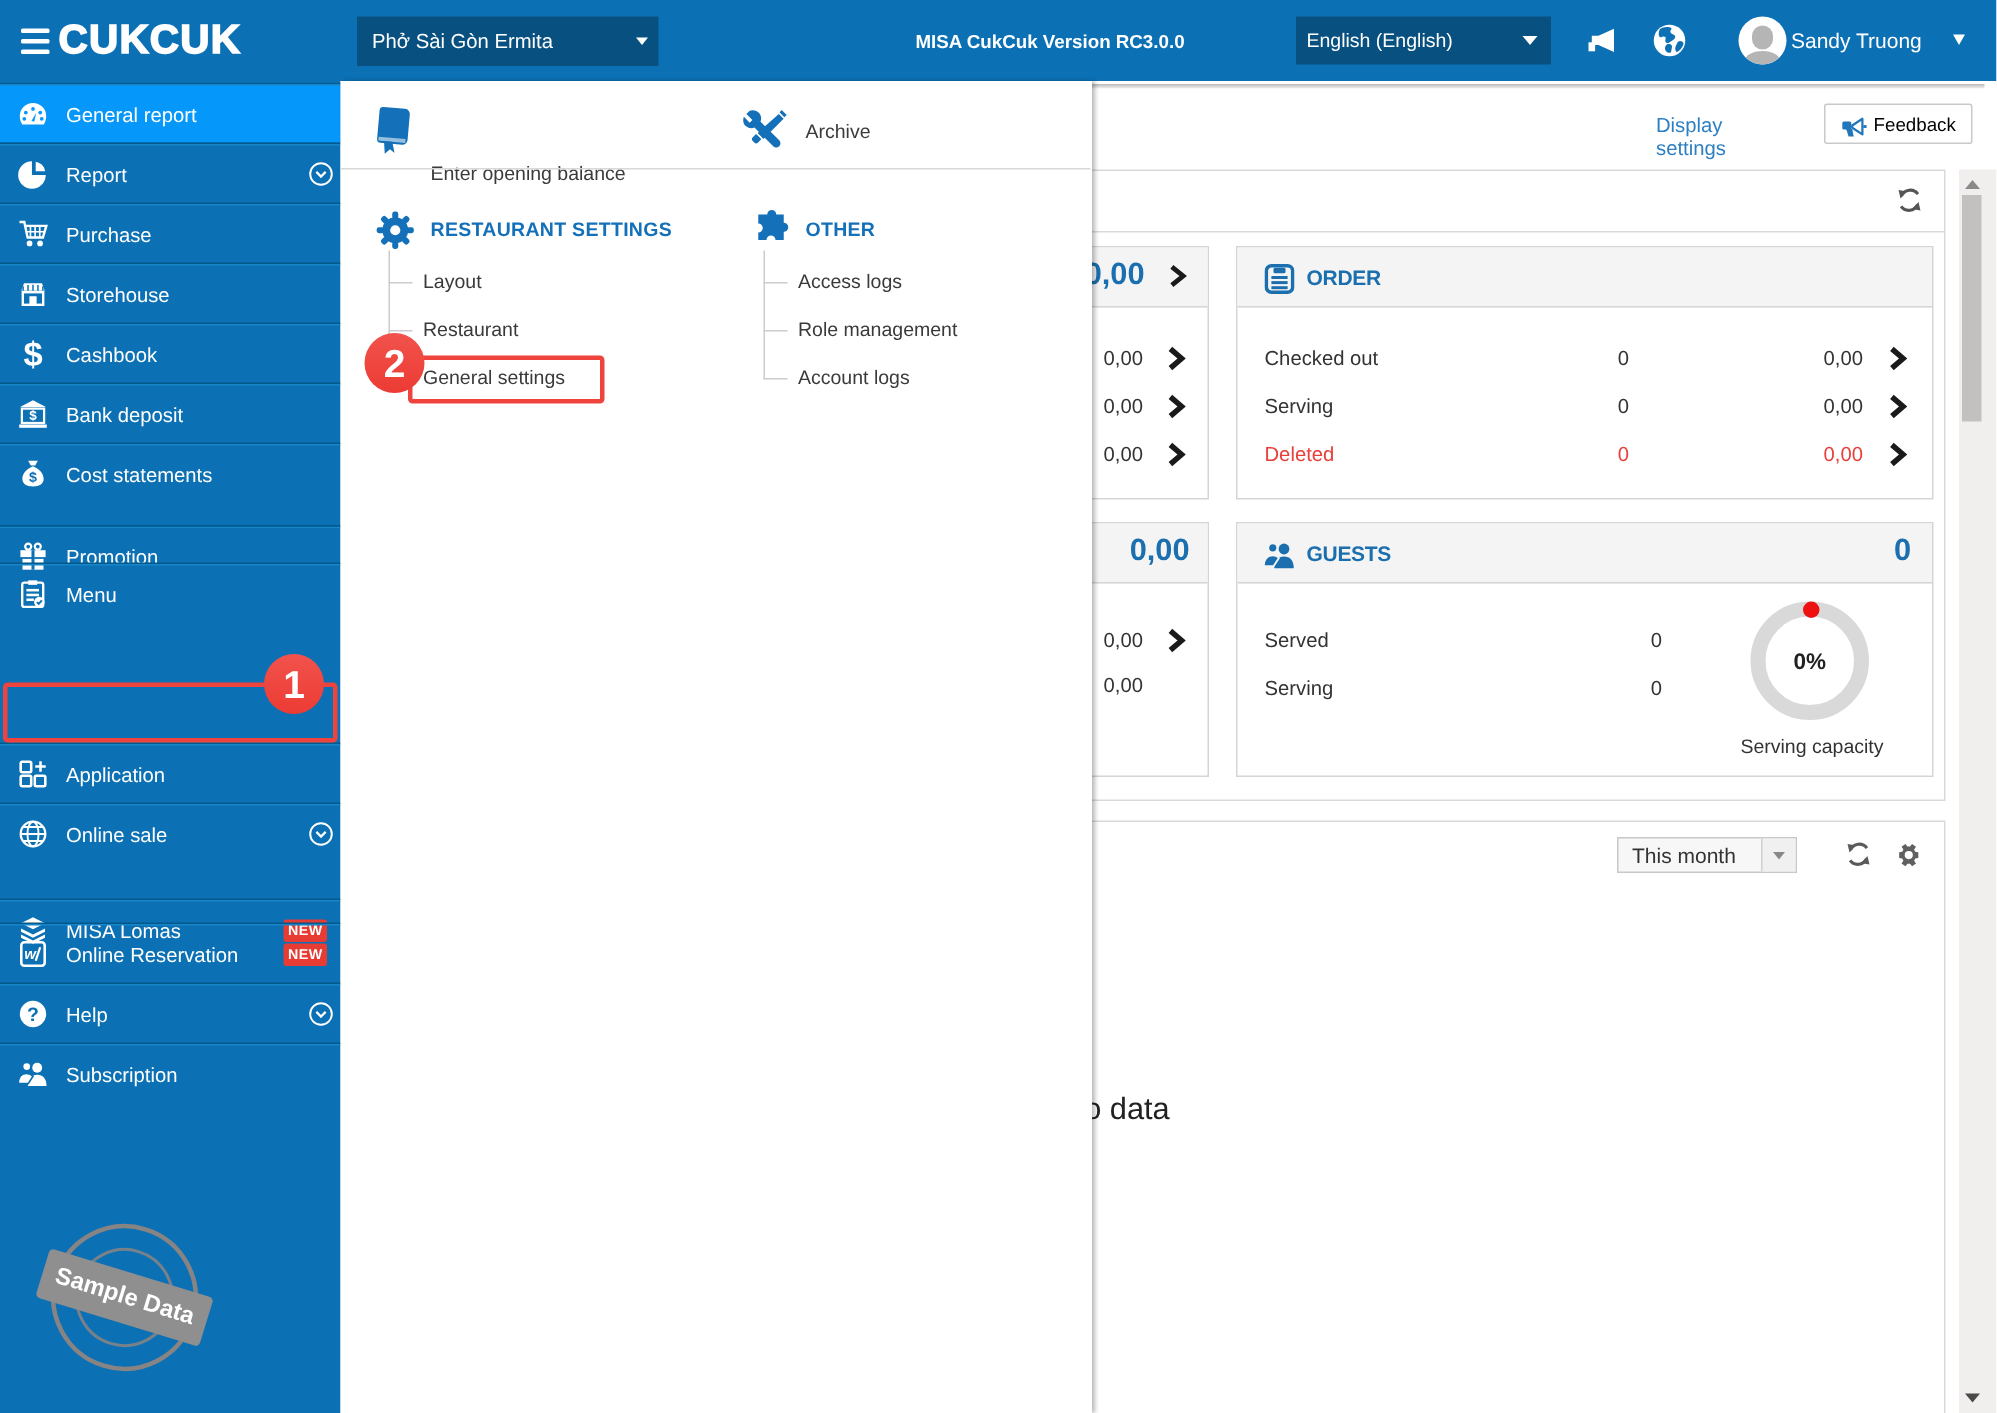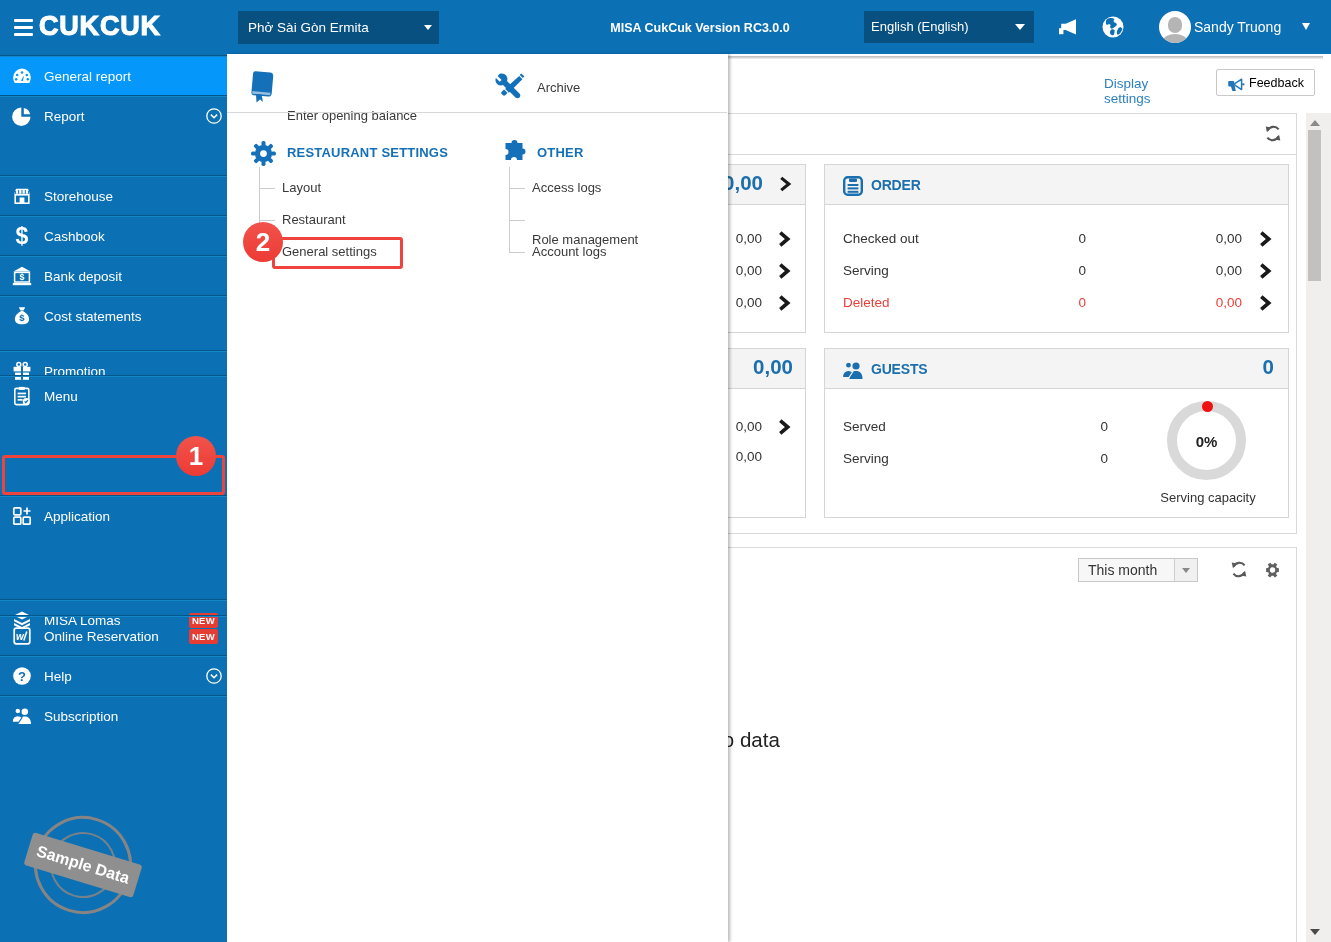--- a/index.html
+++ b/index.html
@@ -251,6 +251,15 @@
           <circle cx="8" cy="8" r="7.2" fill="none" stroke="#fff" stroke-width="1.3"></circle>
           <path d="M4.9 6.6 L8 9.7 L11.1 6.6" stroke="#fff" stroke-width="1.5" fill="none"></path>
         </svg>
+  </div>
+  <div class="sitem" style="top:81px;">
+    <svg class="sicon" viewBox="0 0 20 20">
+          <path d="M1 2 H4.2 L6.4 12.3 H16.6 L18.9 4.6 H5" fill="none" stroke="#fff" stroke-width="1.6"></path>
+          <path d="M8.3 5 V12 M11.4 5 V12 M14.5 5 V12 M5.8 8.5 H17.5" stroke="#fff" stroke-width="1.1"></path>
+          <circle cx="7.7" cy="16.3" r="1.9" fill="#fff"></circle>
+          <circle cx="14.7" cy="16.3" r="1.9" fill="#fff"></circle>
+        </svg>
+    <div class="lbl">Purchase</div>
   </div>
   <div class="sitem" style="top:121px;">
     <svg class="sicon" viewBox="0 0 20 20">

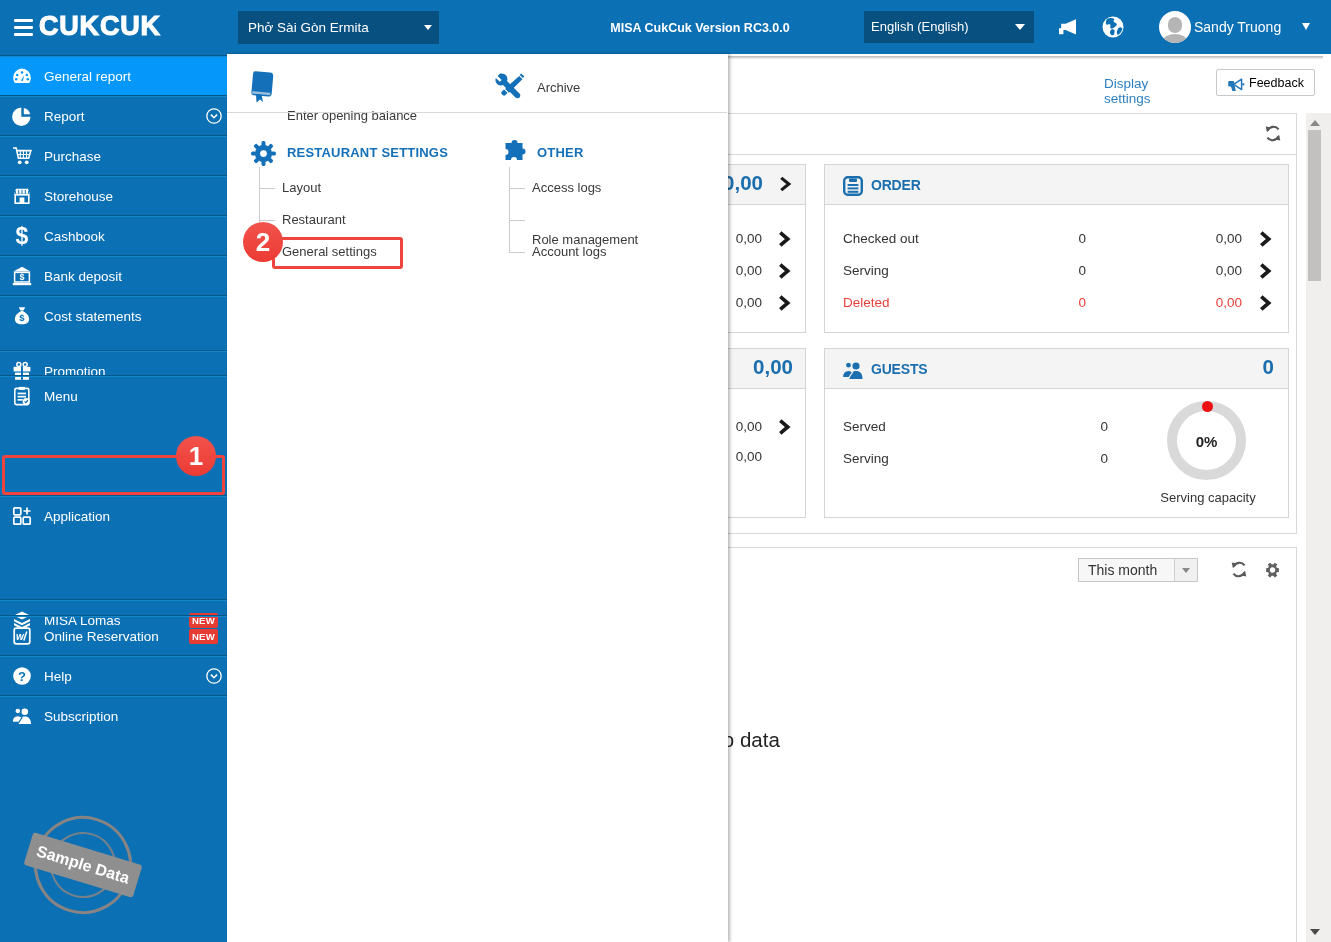--- a/index.html
+++ b/index.html
@@ -421,7 +421,7 @@
   <div class="tline" style="left:282px;top:166px;width:16px;height:1px;"></div>
   <div class="tline" style="left:282px;top:198px;width:16px;height:1px;"></div>
   <div class="mtxt" style="left:305px;top:126px;">Access logs</div>
-  <div class="mtxt" style="left:305px;top:158px;margin-top:20px;">Role management</div>
+  <div class="mtxt" style="left:305px;top:158px;">Role management</div>
   <div class="mtxt" style="left:305px;top:190px;">Account logs</div>
 </div>
 

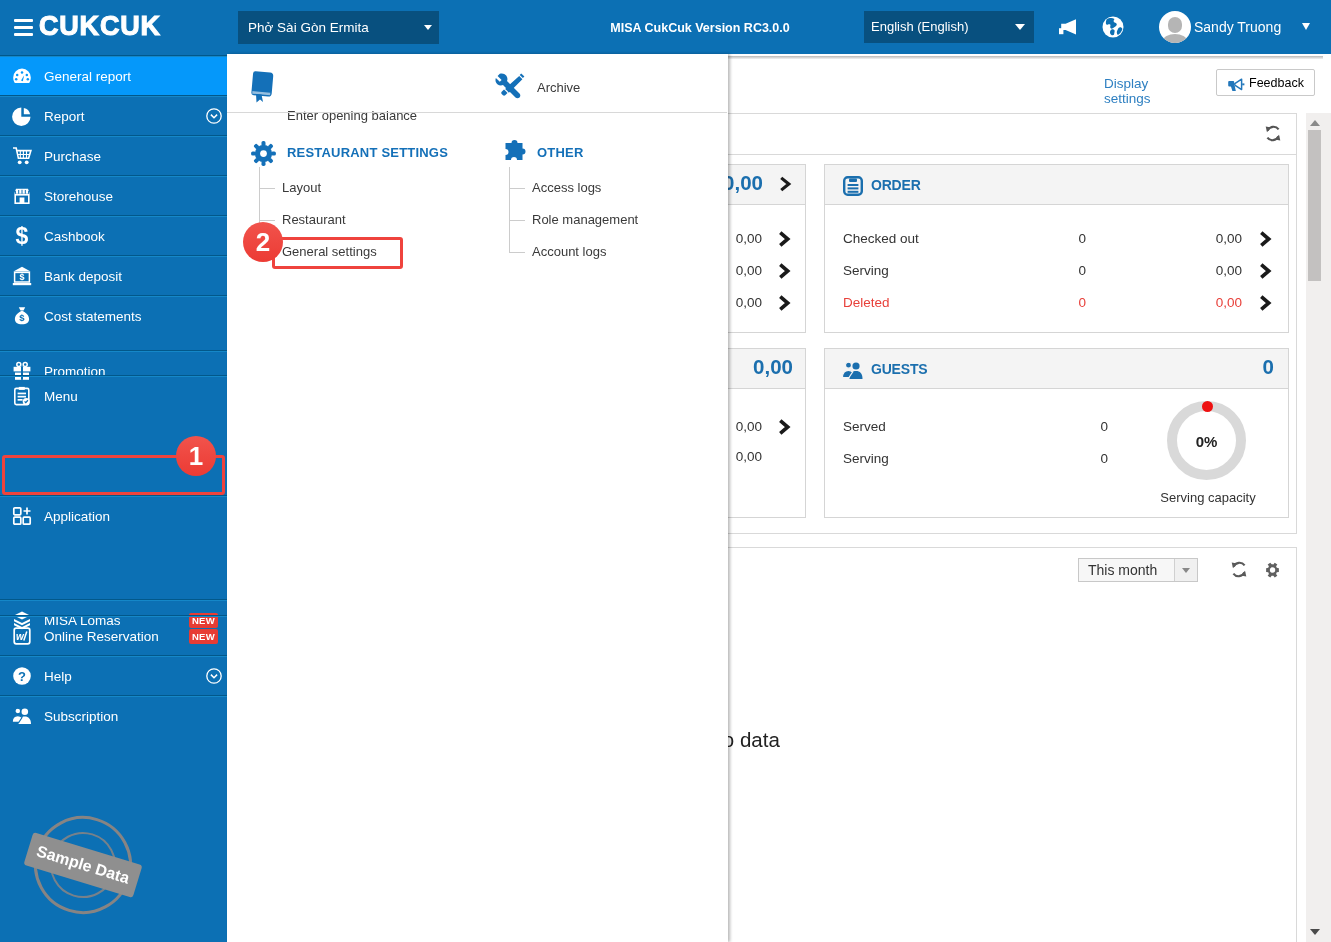--- a/index.html
+++ b/index.html
@@ -321,6 +321,18 @@
           <rect x="11.2" y="11.2" width="7" height="7" rx="1" fill="none" stroke="#fff" stroke-width="1.7"></rect>
         </svg>
     <div class="lbl">Application</div>
+  </div>
+  <div class="sitem" style="top:481px;">
+    <svg class="sicon" viewBox="0 0 20 20">
+          <circle cx="10" cy="10" r="8.2" fill="none" stroke="#fff" stroke-width="1.5"></circle>
+          <ellipse cx="10" cy="10" rx="3.7" ry="8.2" fill="none" stroke="#fff" stroke-width="1.3"></ellipse>
+          <path d="M1.8 10 h16.4 M3 5.3 h14 M3 14.7 h14" stroke="#fff" stroke-width="1.3" fill="none"></path>
+        </svg>
+    <div class="lbl">Online sale</div>
+    <svg class="chevcirc" viewBox="0 0 16 16">
+          <circle cx="8" cy="8" r="7.2" fill="none" stroke="#fff" stroke-width="1.3"></circle>
+          <path d="M4.9 6.6 L8 9.7 L11.1 6.6" stroke="#fff" stroke-width="1.5" fill="none"></path>
+        </svg>
   </div>
   <div class="sitem" style="top:545px;text-decoration:underline;">
     <svg class="sicon" viewBox="0 0 20 20">

